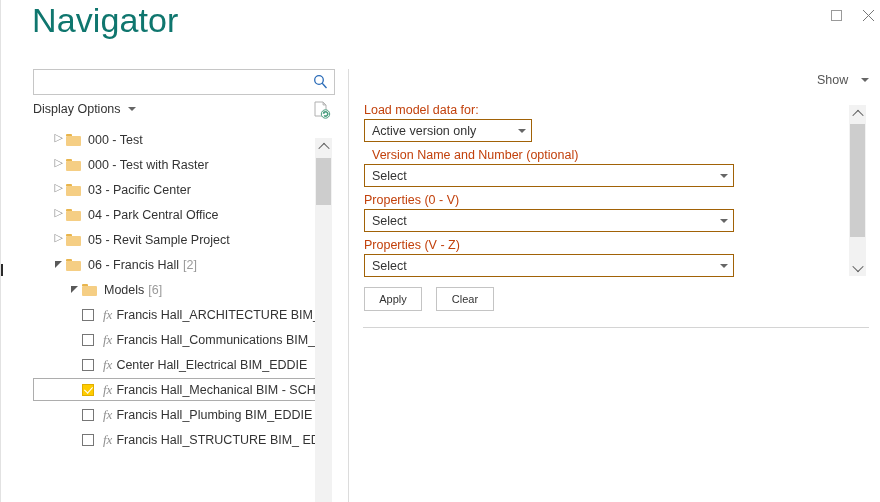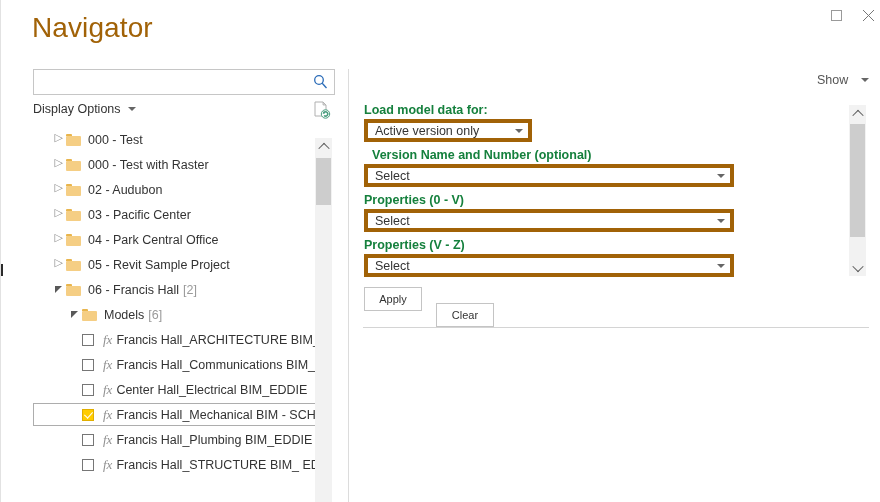--- a/index.html
+++ b/index.html
@@ -32,10 +32,10 @@
   }
   .page-title {
     position: absolute;
-    left: 31px; top: 12px;
-    font-size: 28px;
+    left: 31px; top: 4px;
+    font-size: 34px;
     font-weight: 400;
-    color: #a16207;
+    color: #0f766e;
     letter-spacing: 0.1px;
     line-height: 32px;
   }

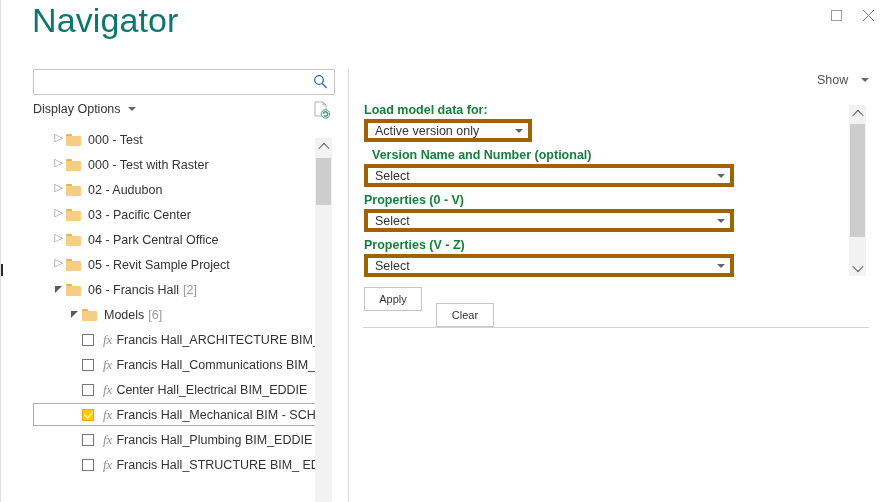--- a/index.html
+++ b/index.html
@@ -285,9 +285,8 @@
   .field-label {
     position: absolute;
     font-size: 12.5px;
-    color: #15803d;
+    color: #c2410c;
     white-space: nowrap;
-    font-weight: bold;
   }
   .combo {
     position: absolute;

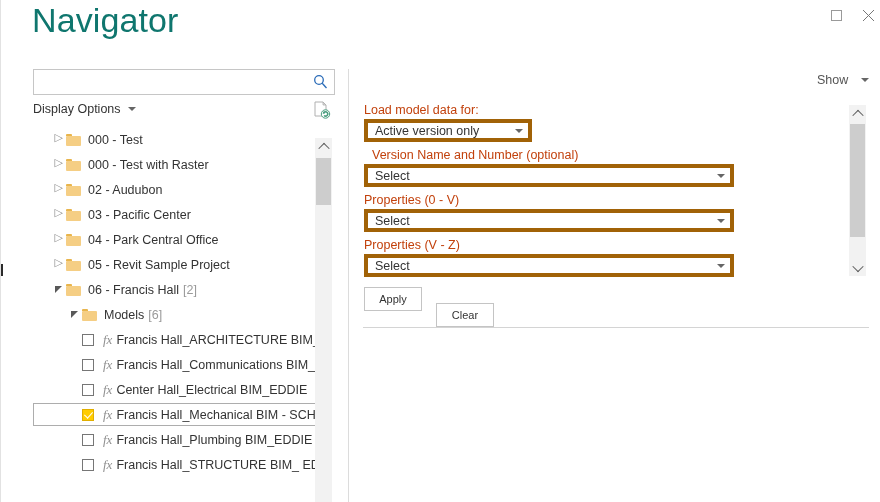--- a/index.html
+++ b/index.html
@@ -291,7 +291,7 @@
   .combo {
     position: absolute;
     height: 23px;
-    border: 4px solid #a16207;
+    border: 1px solid #a16207;
     background: #ffffff;
     box-sizing: border-box;
     display: flex;

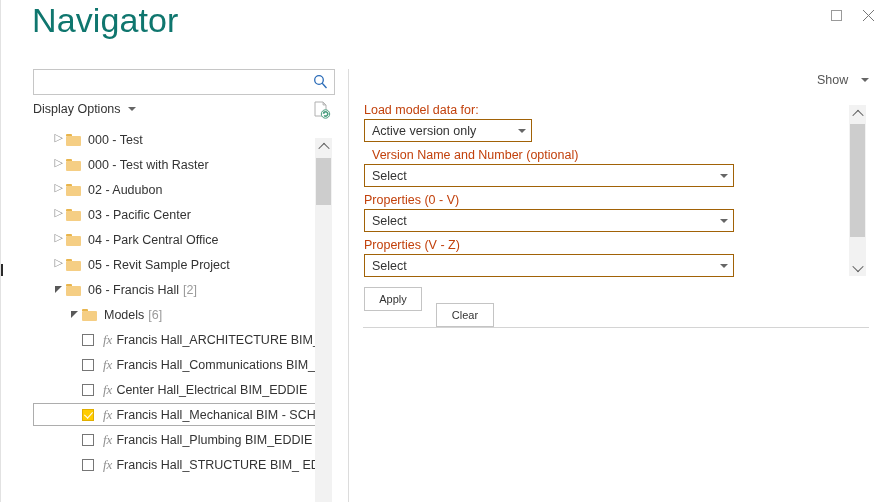--- a/index.html
+++ b/index.html
@@ -418,18 +418,6 @@
             <span class="tab"></span>
             <span class="body"></span>
           </span>
-          <span class="label-txt">02 - Audubon</span>
-        </div>
-      </div>
-      <div class="tree-row">
-        <div class="row-inner ind1">
-          <span class="tw">
-            <span class="tri-closed"></span>
-          </span>
-          <span class="folder">
-            <span class="tab"></span>
-            <span class="body"></span>
-          </span>
           <span class="label-txt">03 - Pacific Center</span>
         </div>
       </div>

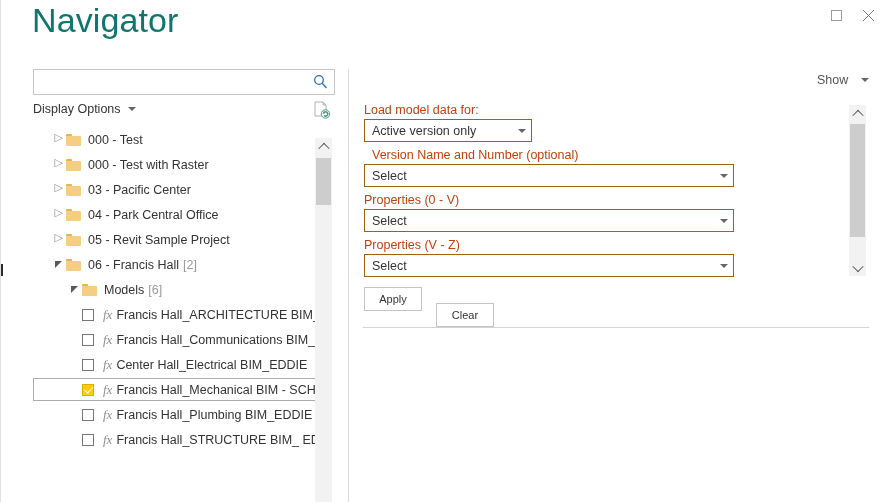--- a/index.html
+++ b/index.html
@@ -562,7 +562,7 @@
   </div>
 
   <div class="btn" style="left:363px; top:287px; width:58px;">Apply</div>
-  <div class="btn" style="left:435px; top:287px; width:58px;margin-top:16px;">Clear</div>
+  <div class="btn" style="left:435px; top:287px; width:58px;">Clear</div>
 
   <div class="hrule"></div>
 

